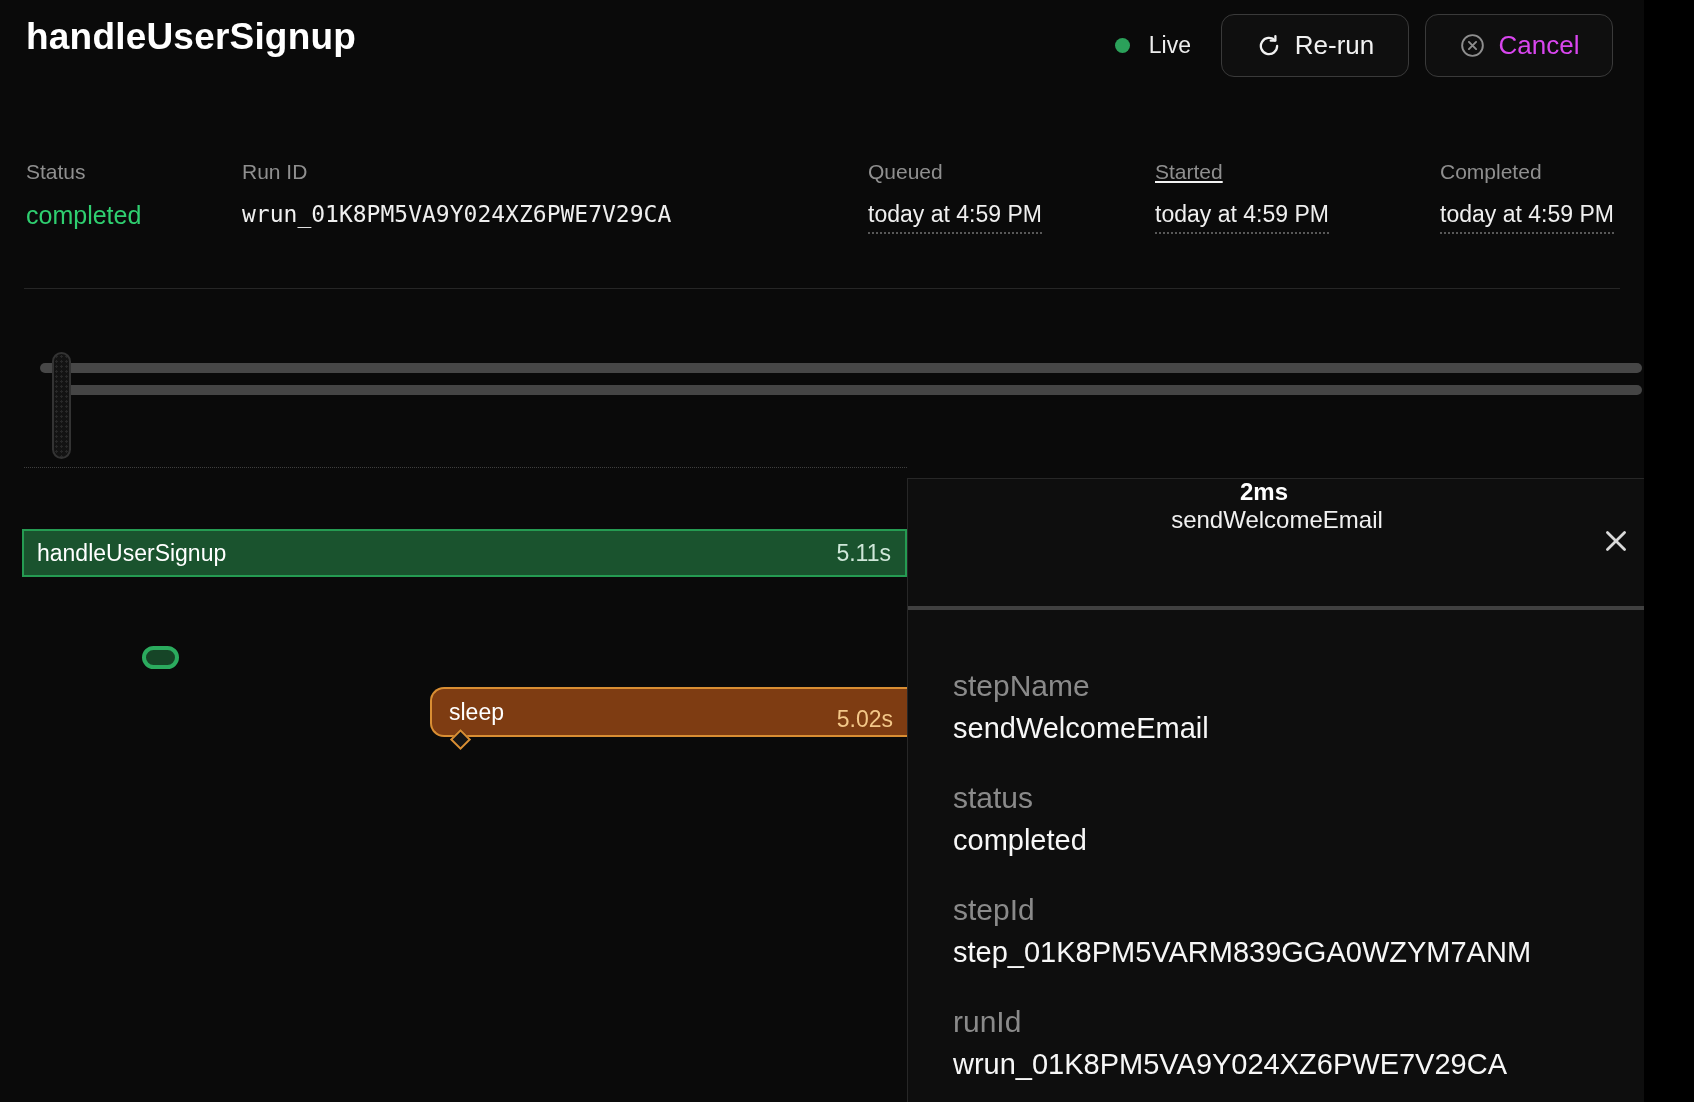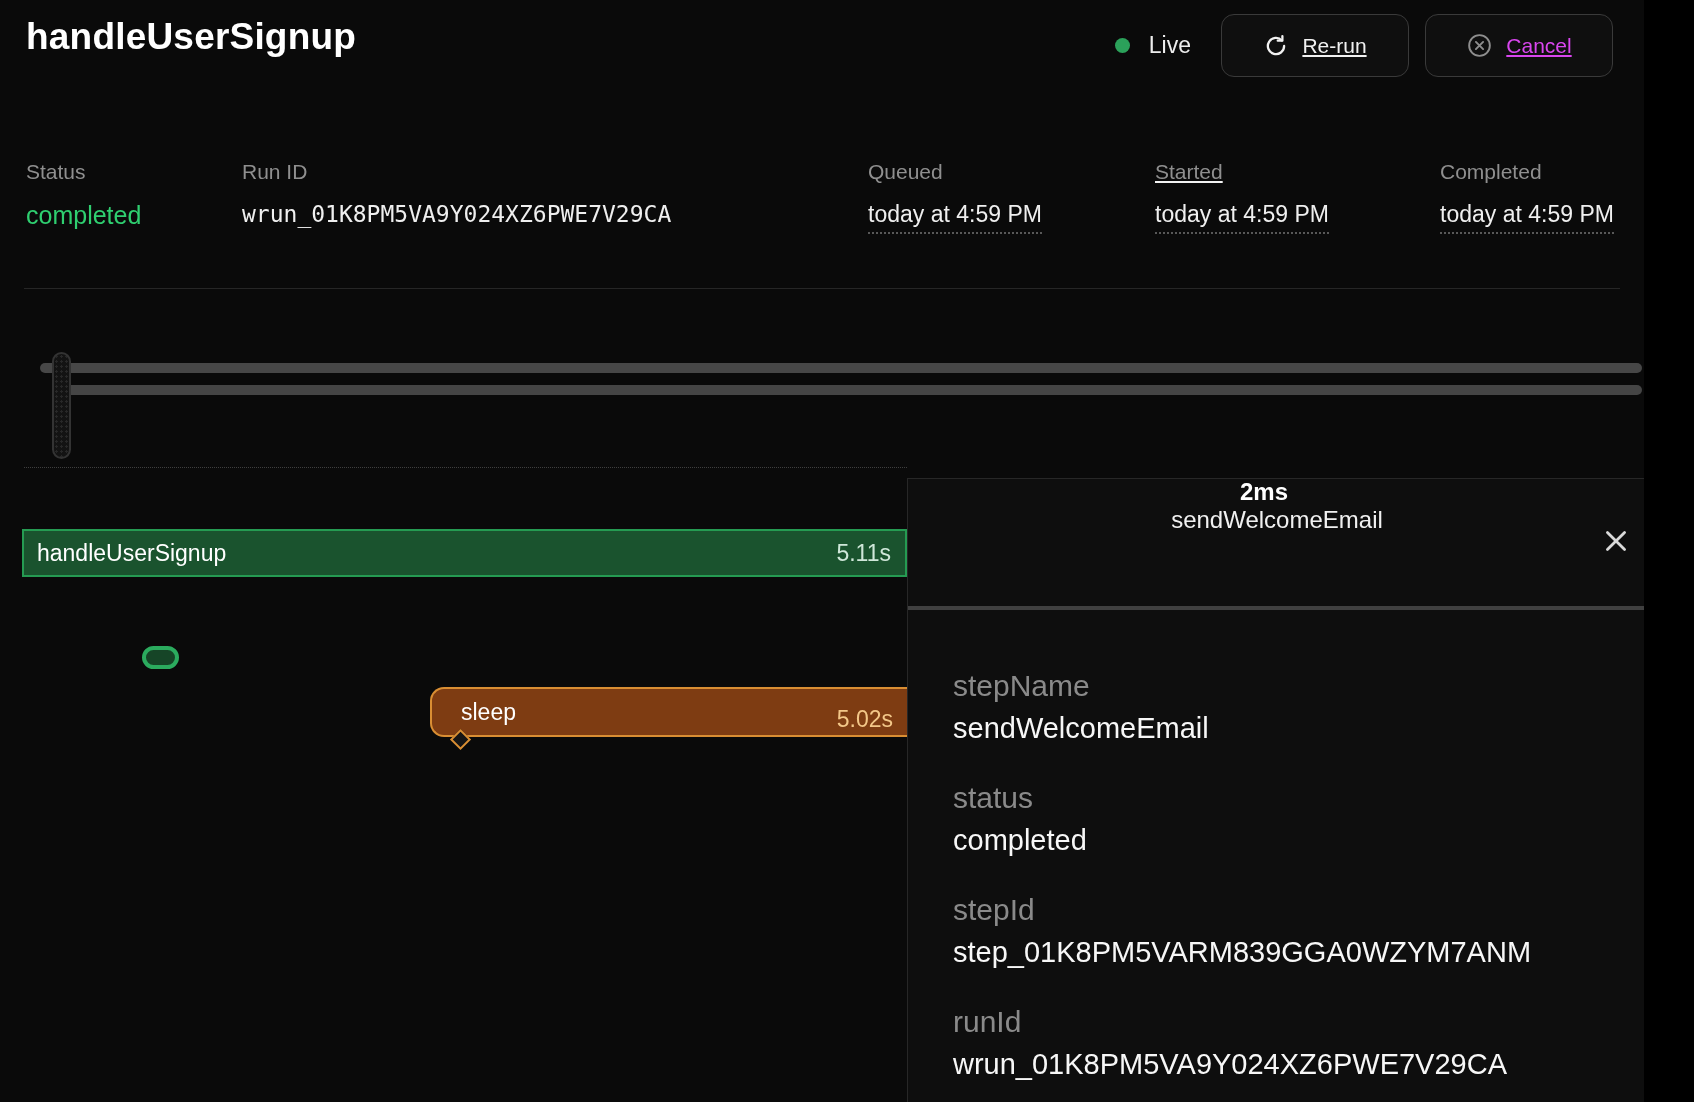--- a/index.html
+++ b/index.html
@@ -37,7 +37,7 @@
     display:flex;align-items:center;justify-content:center;gap:13px;
     height:63px;min-width:188px;padding:0 30px;
     background:#0f0f0f;border:1px solid #3a3a3a;border-radius:13px;
-    font-size:21px;cursor:pointer;text-decoration:underline;
+    font-size:26px;cursor:pointer;
   }
   .btn .ico{display:flex;align-items:center;}
   .btn-rerun{color:#f1f1f1;}

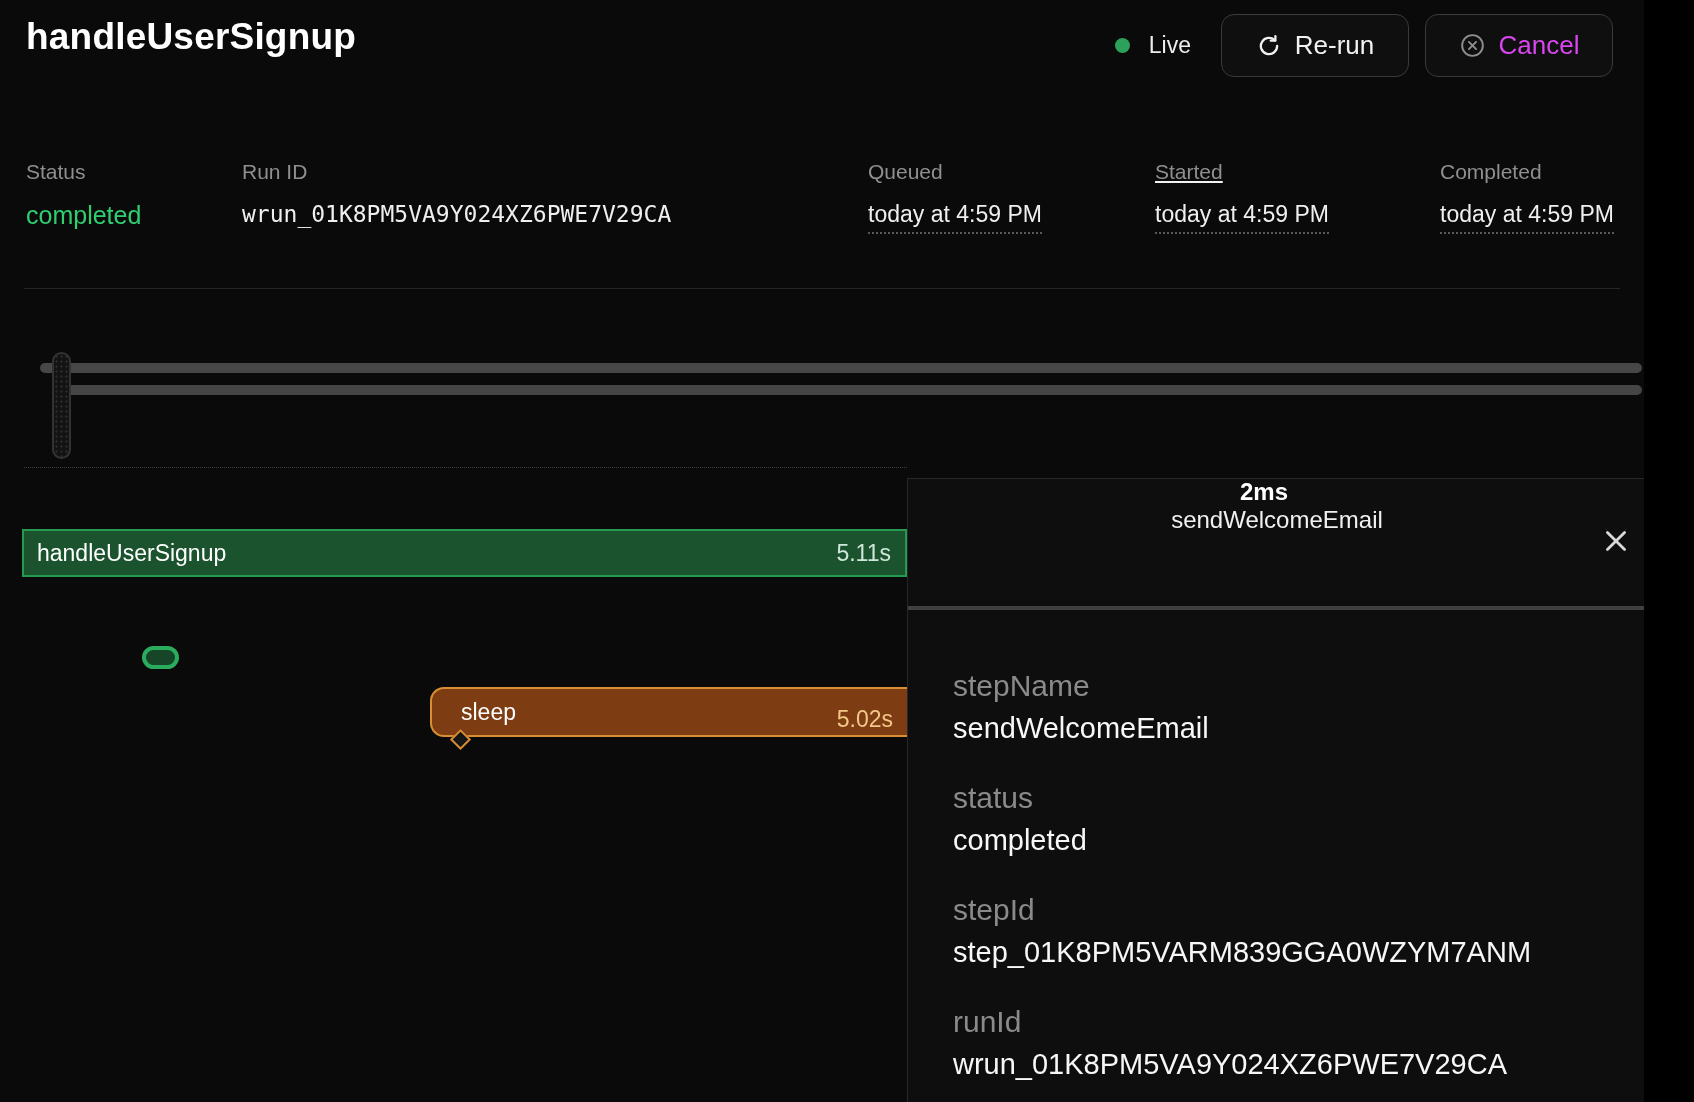--- a/index.html
+++ b/index.html
@@ -80,7 +80,7 @@
     background:var(--orange-fill);border:2px solid var(--orange-border);
     border-right:none;border-radius:14px 0 0 14px;
   }
-  .bar-sleep .bar-name{padding-left:29px;}
+  .bar-sleep .bar-name{padding-left:17px;}
   .bar-sleep .bar-dur{color:var(--orange-text);margin-top:14px;}
   .step-pill{
     position:absolute;left:142px;top:646px;width:37px;height:23px;

